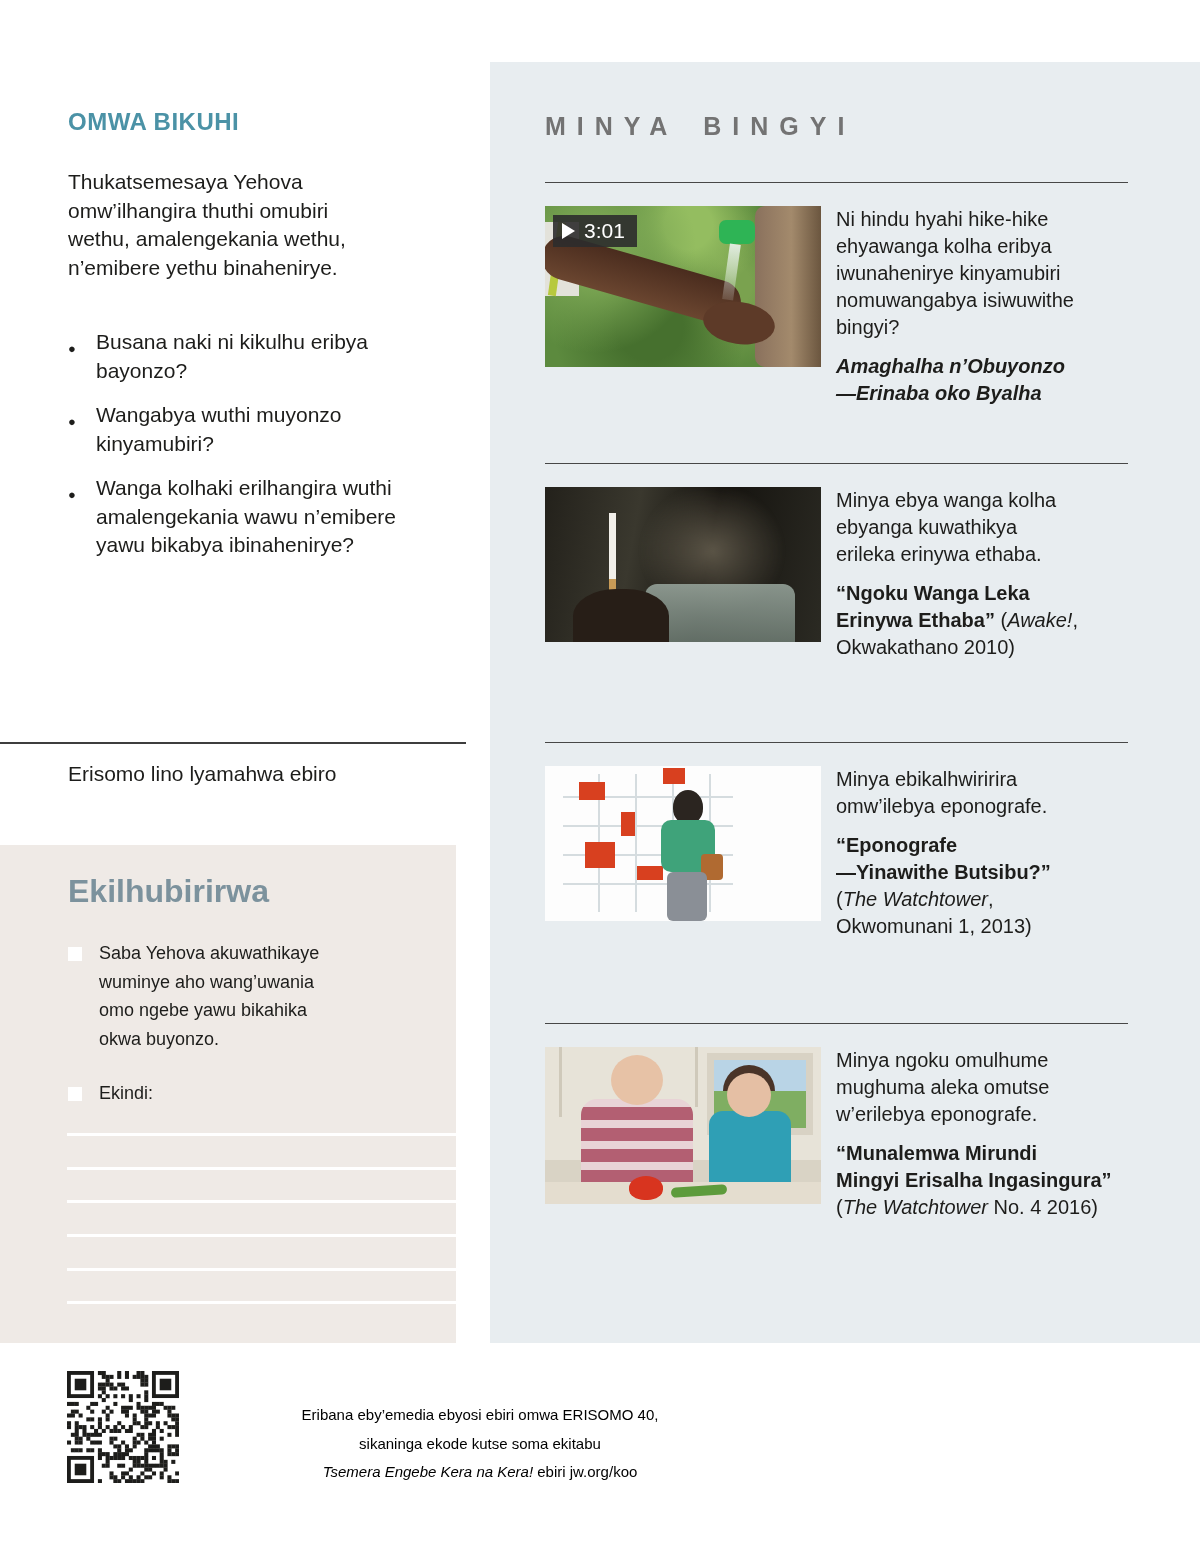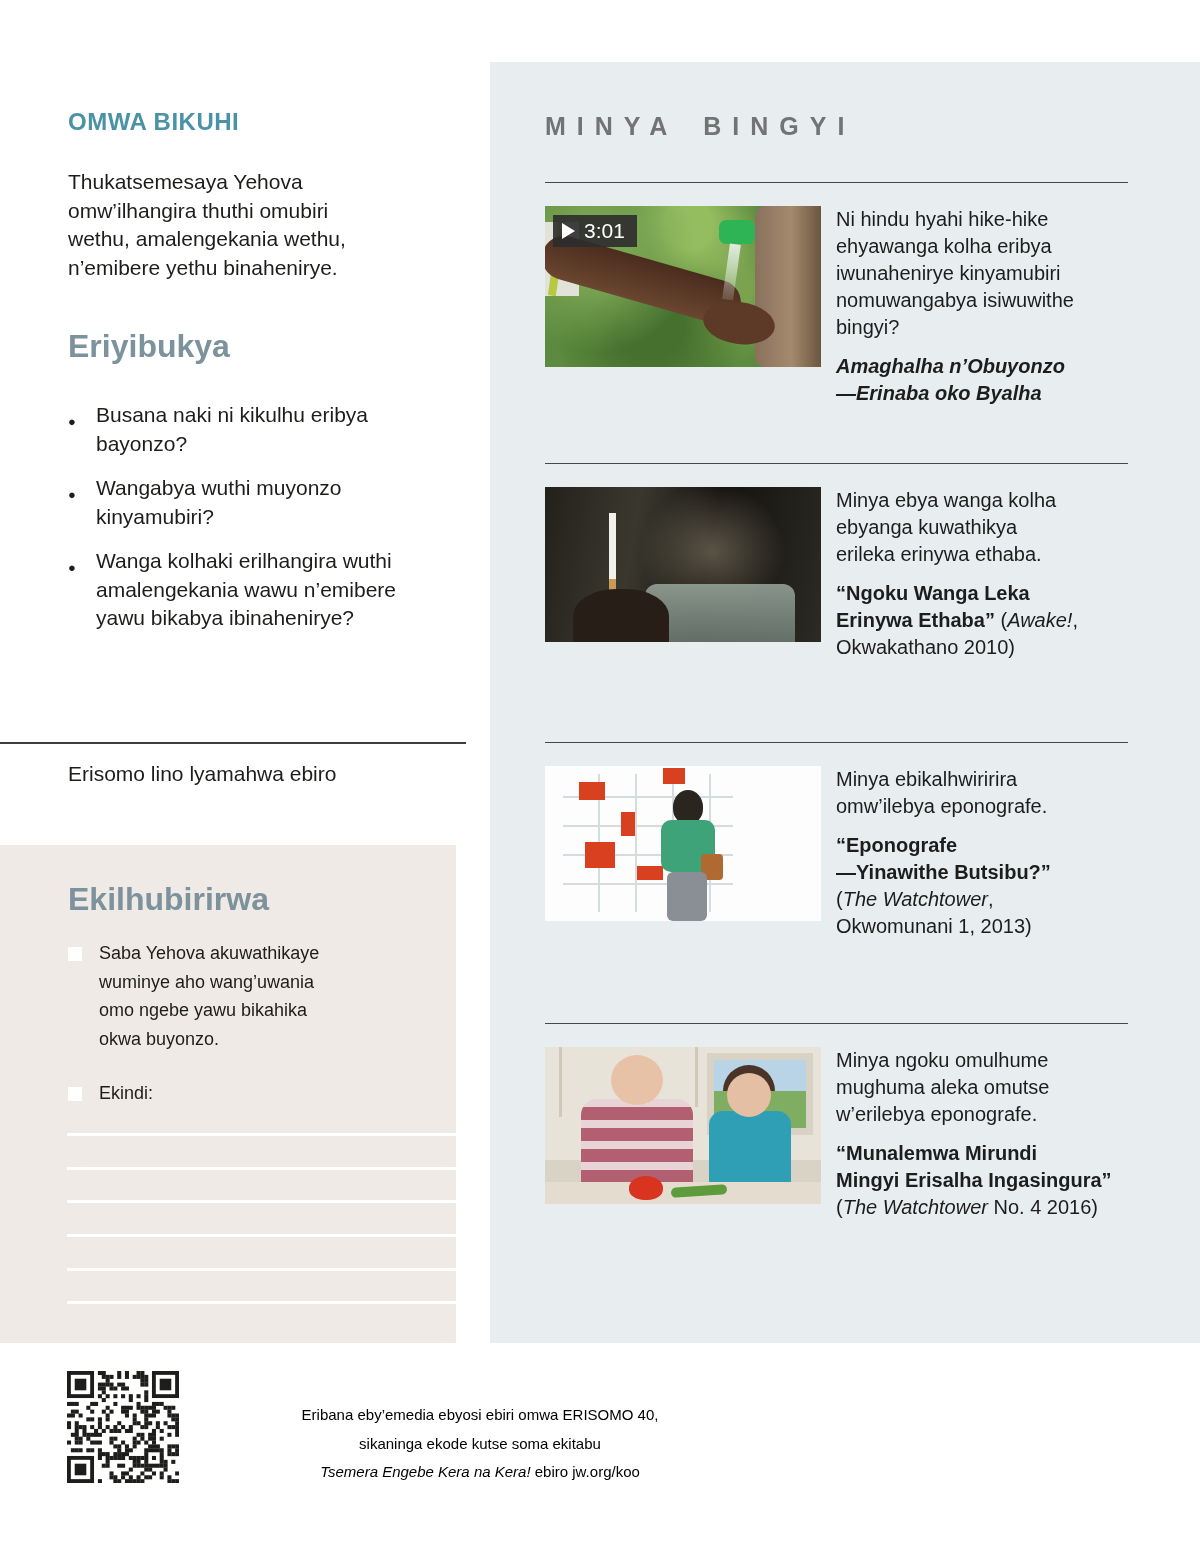--- a/index.html
+++ b/index.html
@@ -126,7 +126,6 @@
 omw’ilhangira thuthi omubiri
 wethu, amalengekania wethu,
 n’emibere yethu binahenirye.</p>
-  <h2 class="sub-heading review-heading">Eriyibukya</h2>
   <ul class="bullets">
     <li class="pre">Busana naki ni kikulhu eribya
 bayonzo?</li>

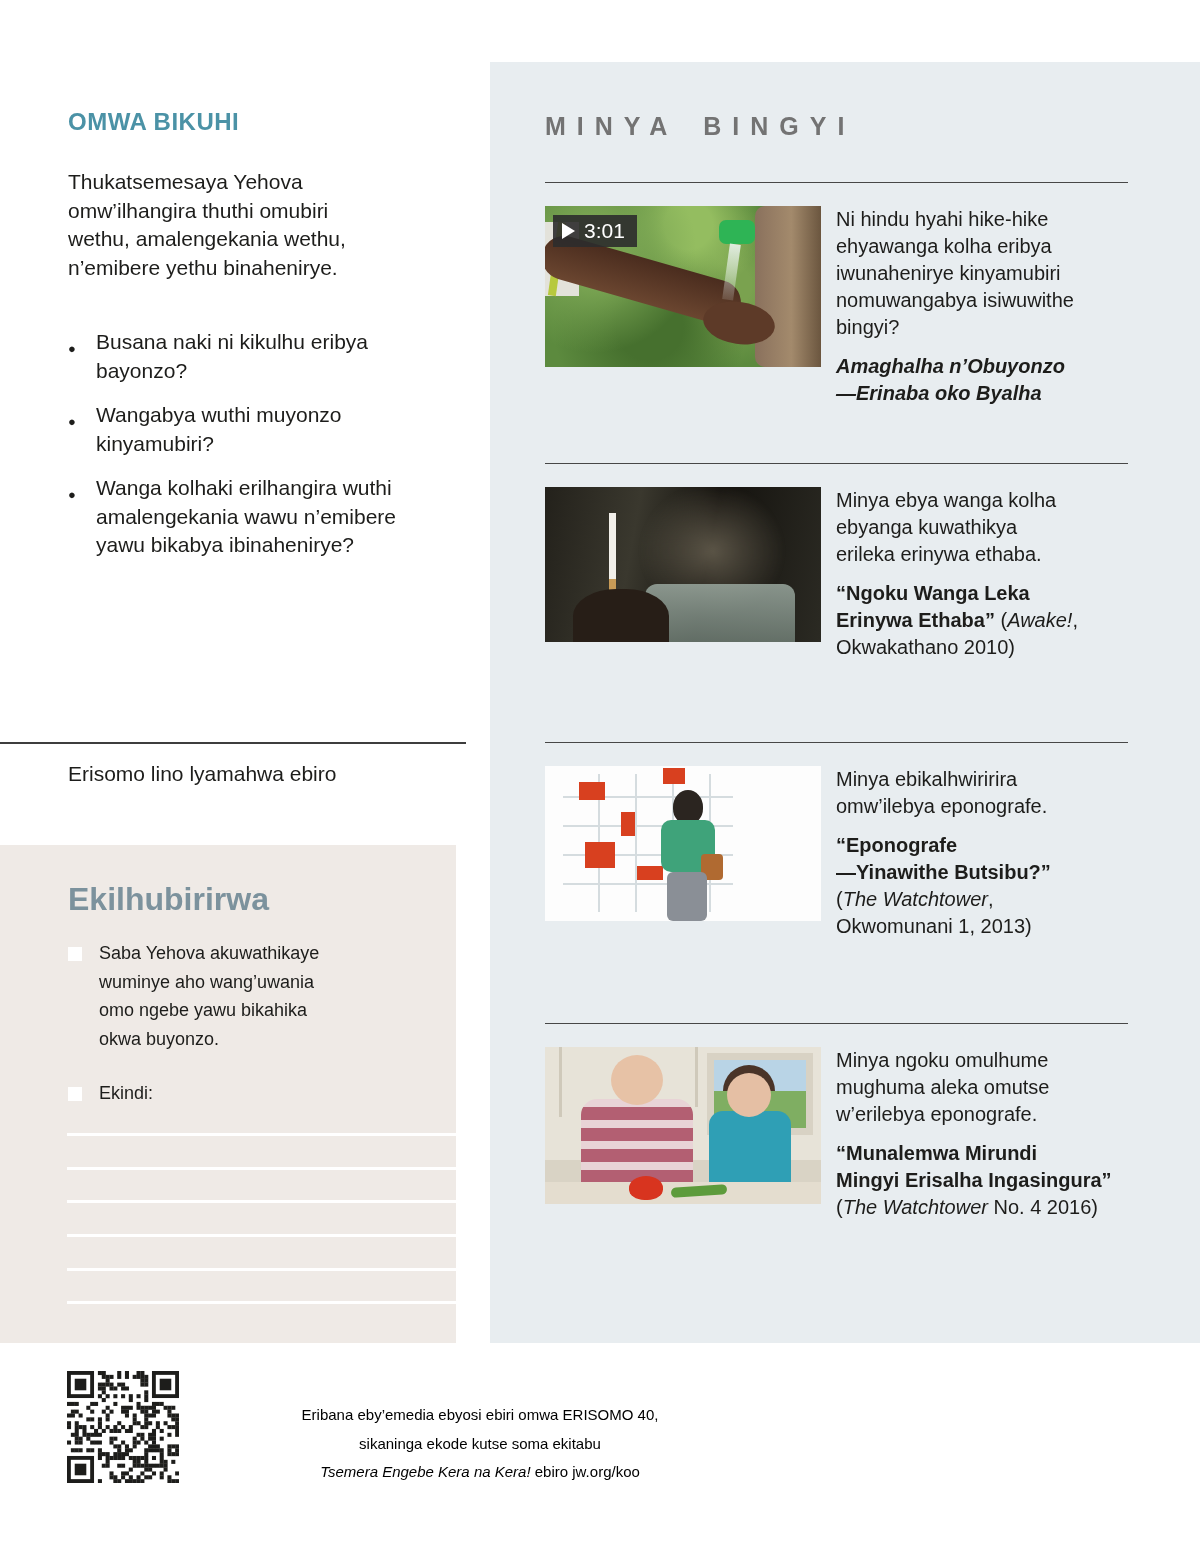--- a/index.html
+++ b/index.html
@@ -24,7 +24,7 @@
 
   
   .reminder-panel{position:absolute;left:0;top:845px;width:456px;height:498px;background:#efeae6;}
-  .reminder-heading{position:absolute;left:68px;top:36px;}
+  .reminder-heading{position:absolute;left:68px;top:28px;}
   .check-item{position:absolute;left:68px;display:flex;gap:17px;}
   .check-item.item-0{top:94px;}
   .check-item.item-1{top:234px;}

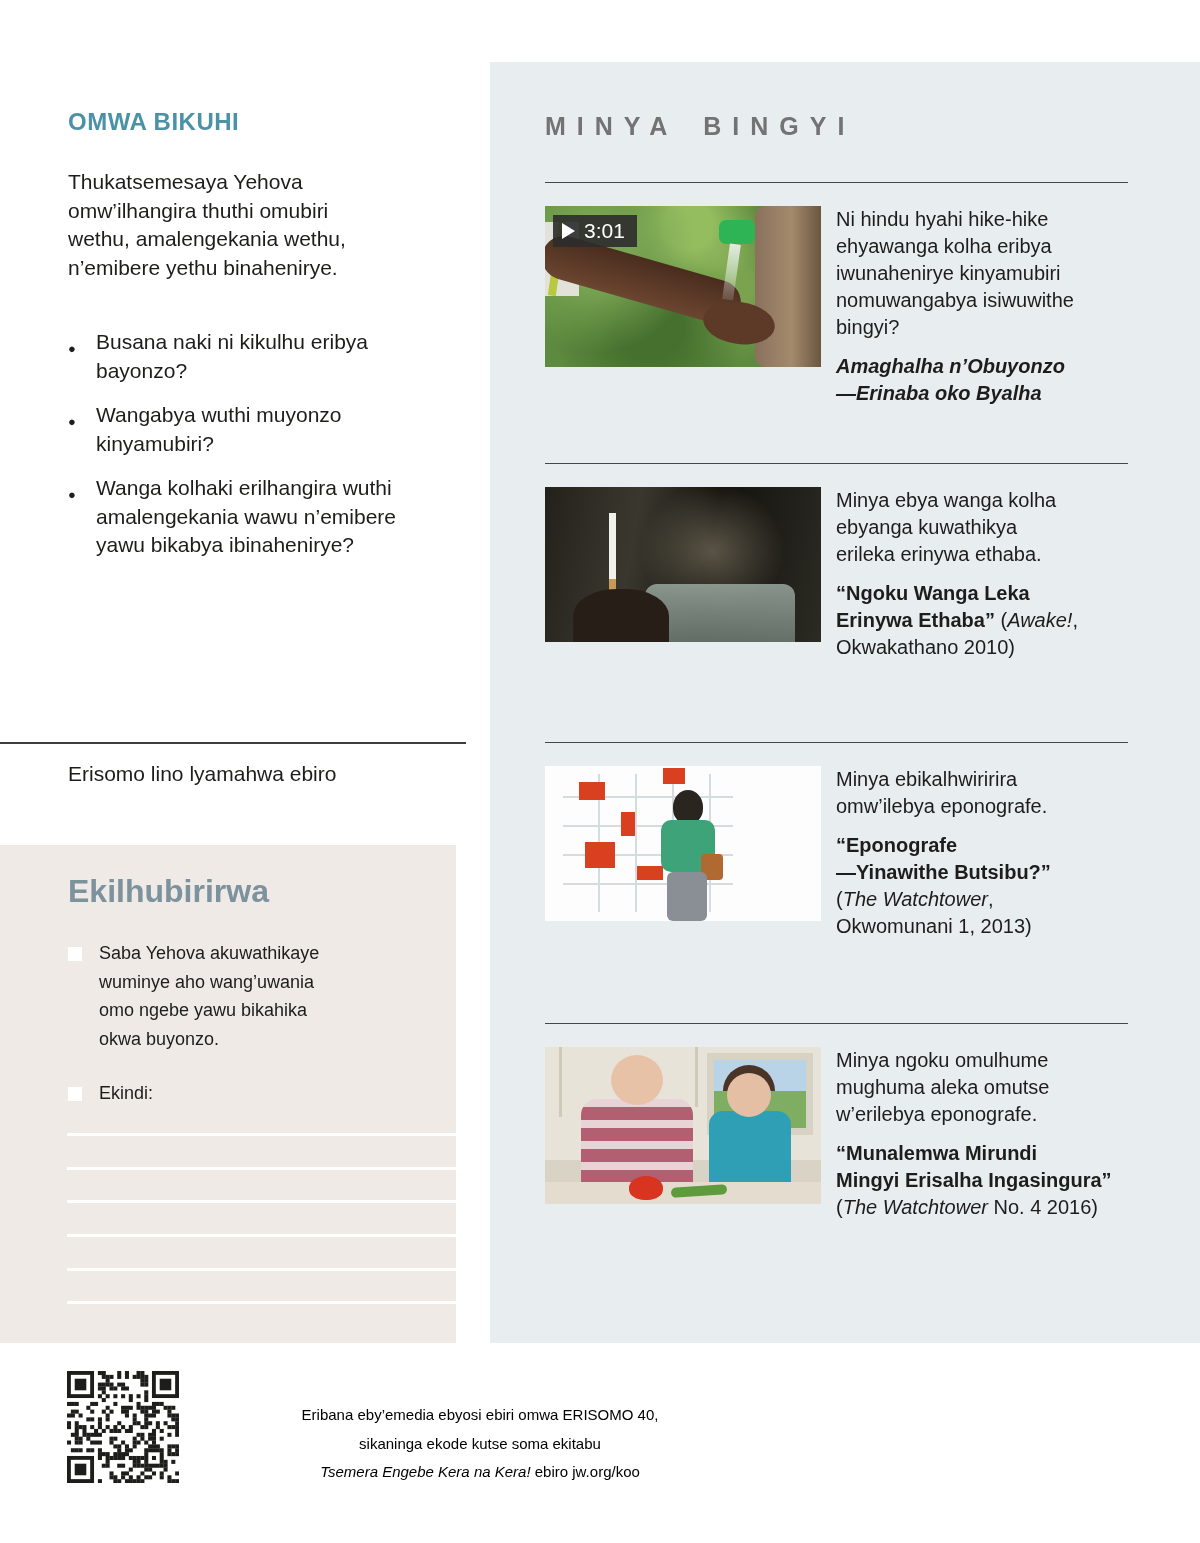--- a/index.html
+++ b/index.html
@@ -552,7 +552,7 @@
 <div class="footer-text">
   <p class="pre">Eribana eby’emedia ebyosi ebiri omwa ERISOMO 40,
 sikaninga ekode kutse soma ekitabu</p>
-  <p><span class="i">Tsemera Engebe Kera na Kera!</span><span> ebiro jw.org/koo</span></p>
+  <p><span class="i">Tsemera Engebe Kera na Kera!</span><span> ebiri jw.org/koo</span></p>
 </div>
 
 </body></html>

